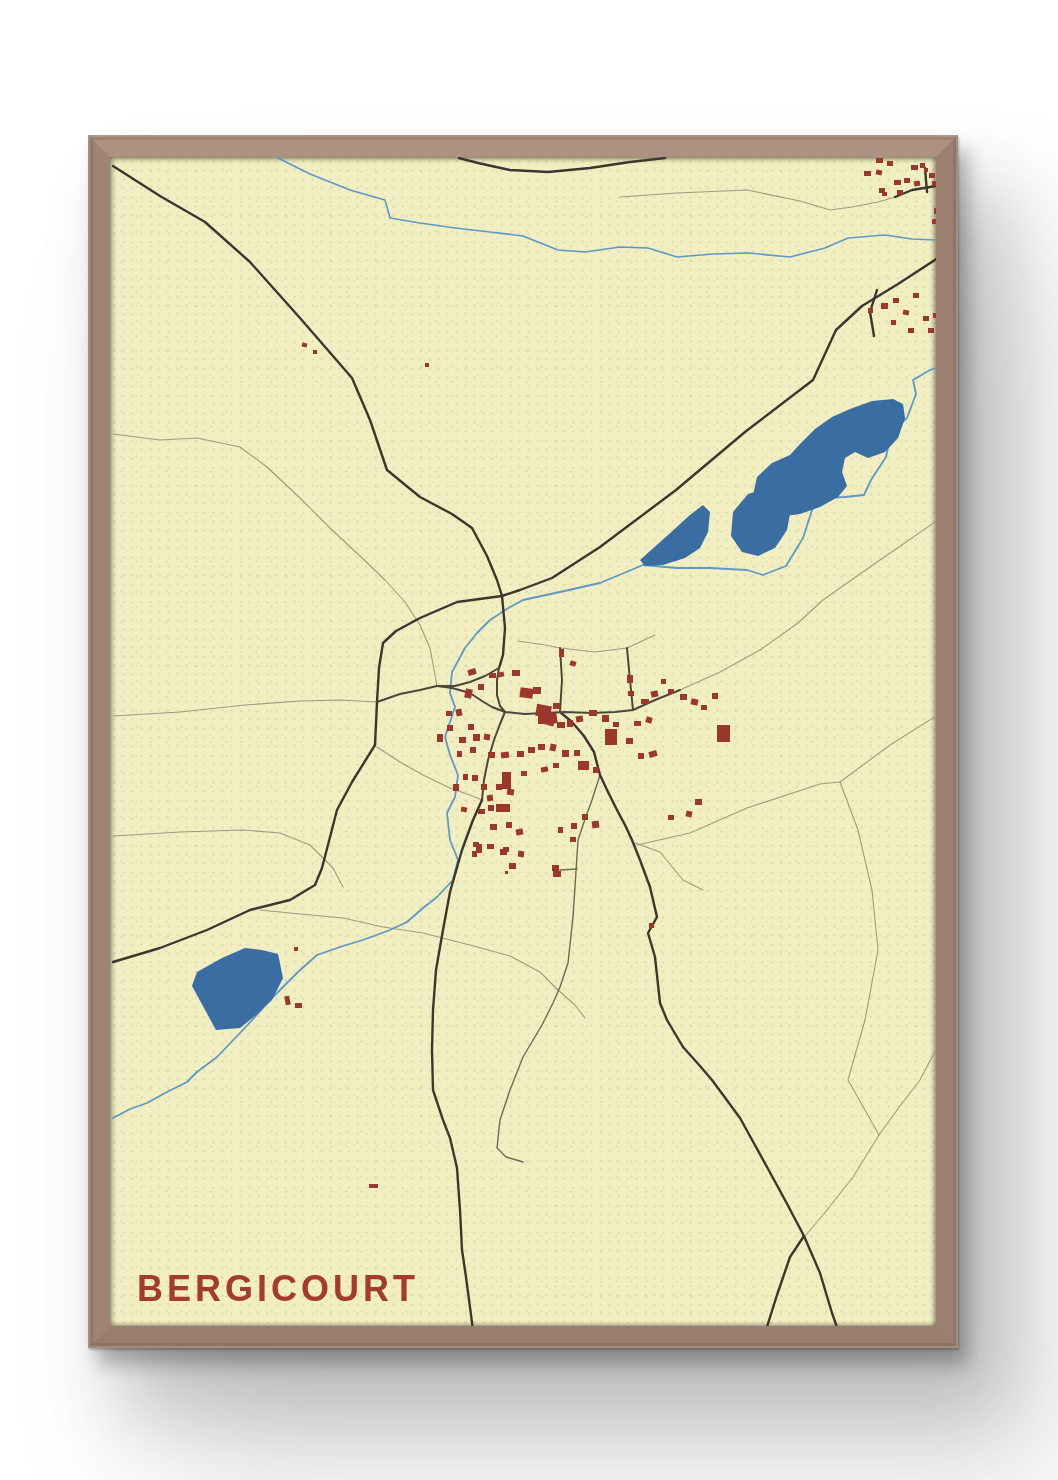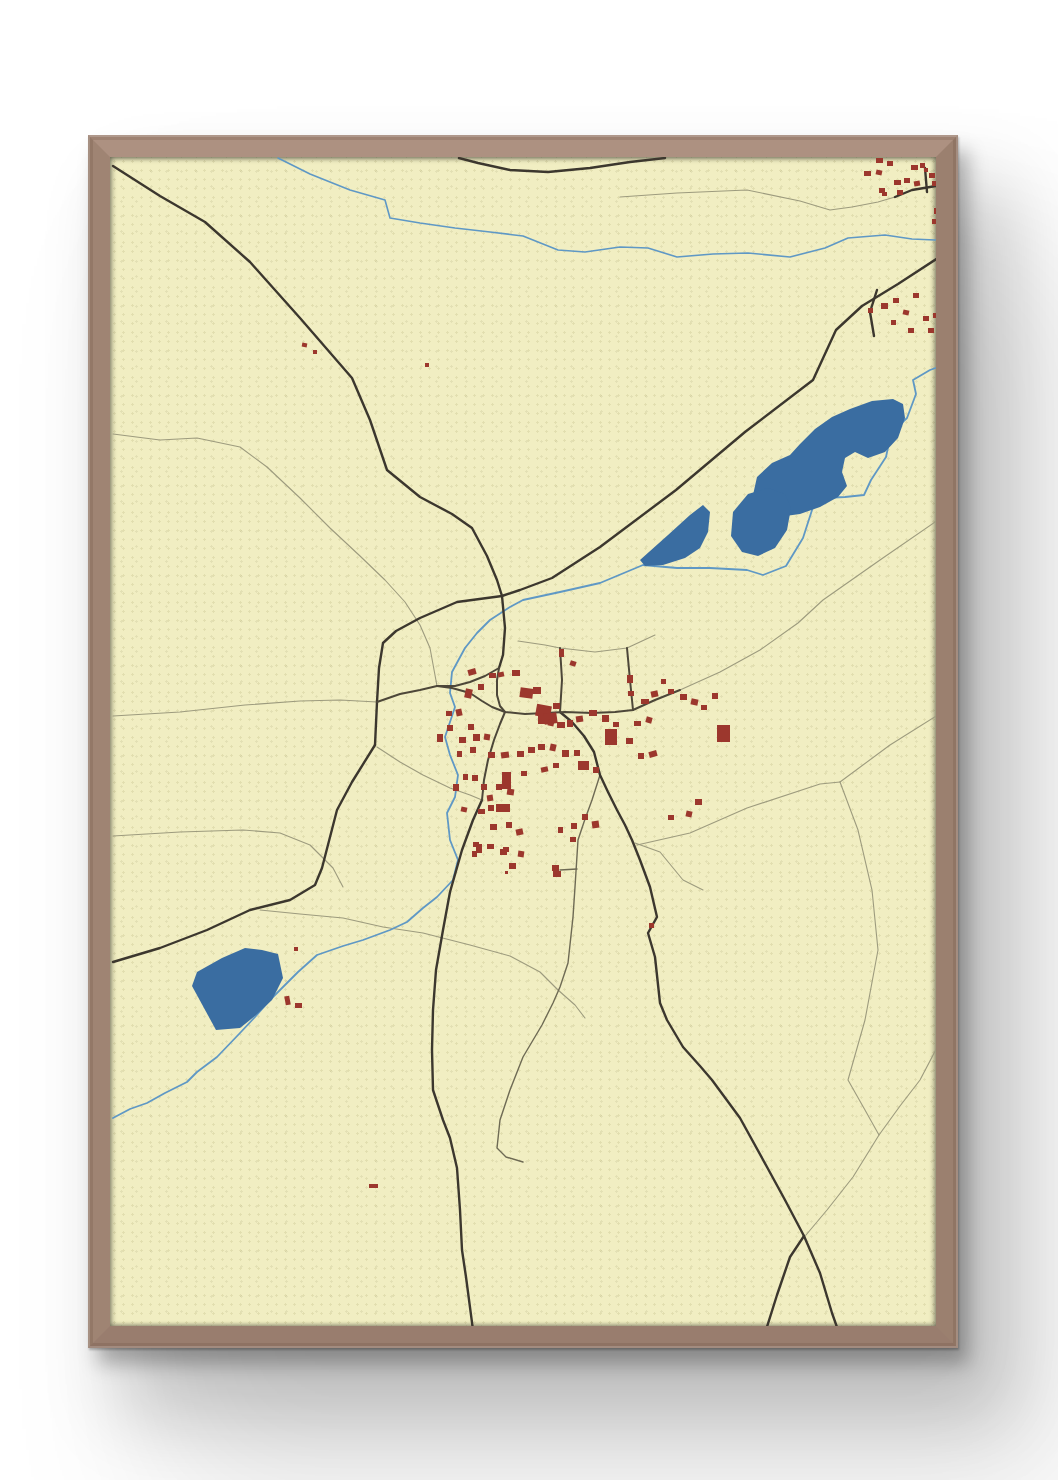--- a/index.html
+++ b/index.html
@@ -230,6 +230,7 @@
             <rect x="369" y="1184" width="9" height="4" fill="#9c372d" transform="rotate(0 373.5 1186)"></rect>
           </g>
         </svg>
+      <div class="poster-title">BERGICOURT</div>
     </div>
   </div>
 </div>

